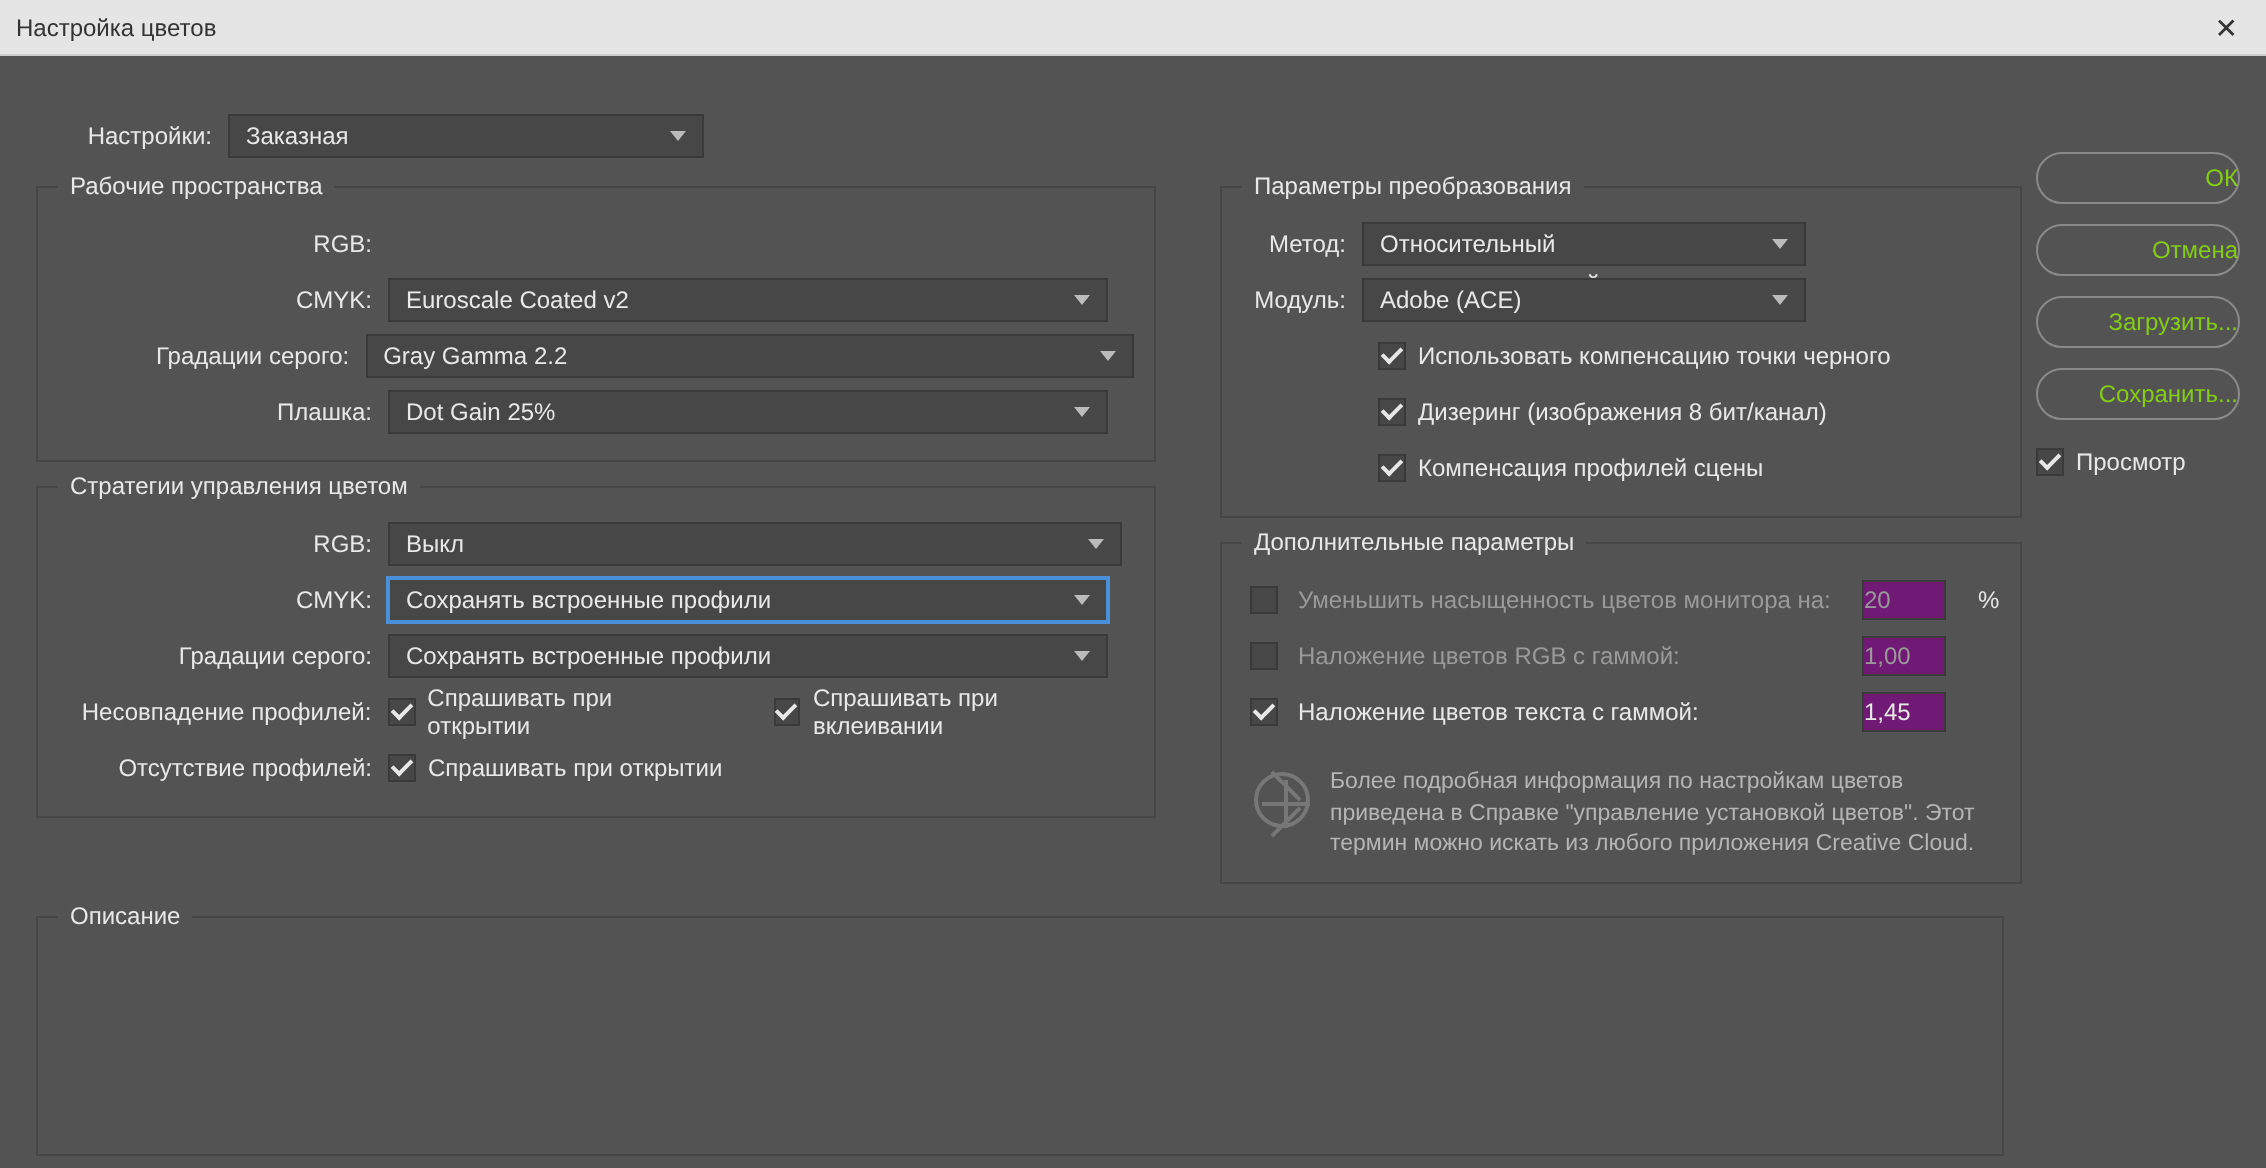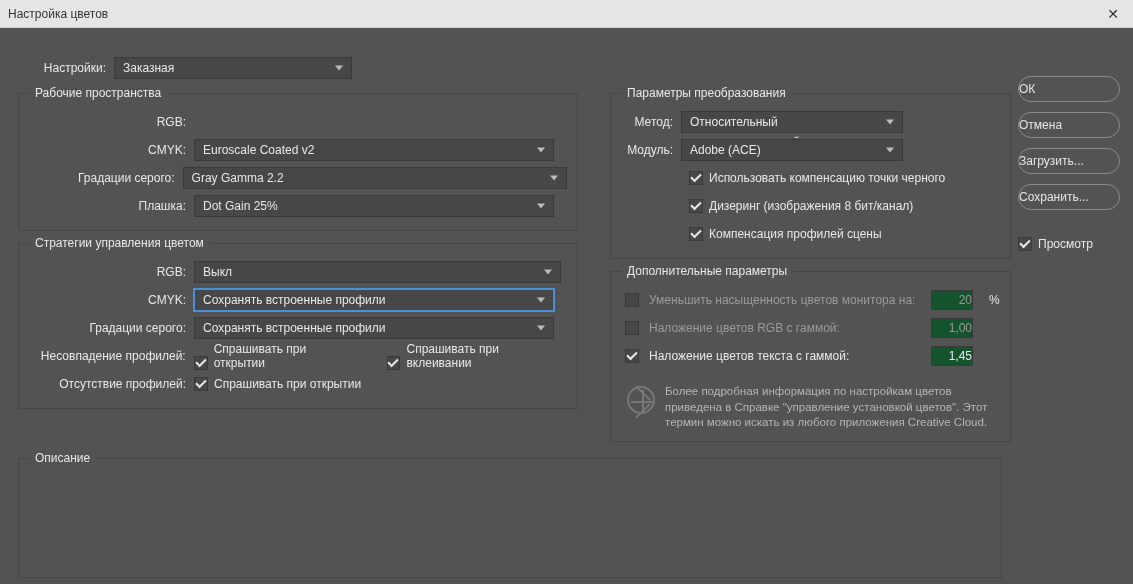--- a/index.html
+++ b/index.html
@@ -47,8 +47,8 @@
   }
 
   .btn {
-    display: block; width: 100%; height: 26px; line-height: 24px; text-align: left;
-    background: #535353; border: 1px solid #8a8a8a; border-radius: 13px; color: #e5e5e5;
+    display: block; width: 100%; height: 26px; line-height: 24px; text-align: right;
+    background: #535353; border: 1px solid #8a8a8a; border-radius: 13px; color: #84cc16;
     margin-bottom: 10px; cursor: pointer; font-size: 12px;
   }
 

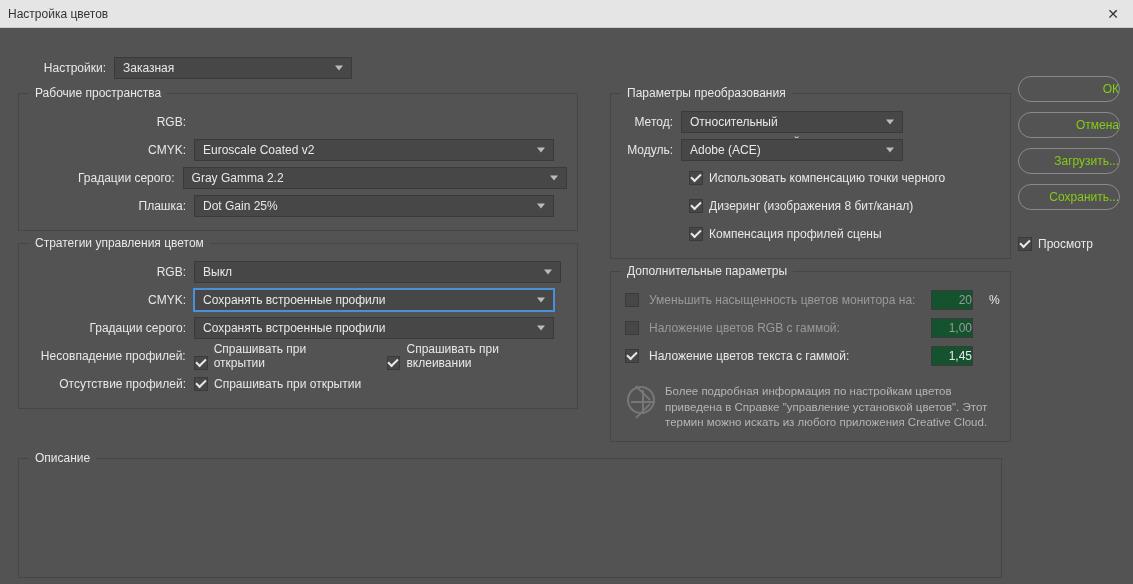--- a/index.html
+++ b/index.html
@@ -36,7 +36,7 @@
     border-top: 5px solid #bbb;
   }
 
-  .chk { display: inline-flex; align-items: flex-end; gap: 6px; cursor: pointer; }
+  .chk { display: inline-flex; align-items: center; gap: 6px; cursor: pointer; }
   .chkbox {
     width: 14px; height: 14px; background: #474747; border: 1px solid #3a3a3a;
     display: inline-flex; align-items: center; justify-content: center; color: #e8e8e8;

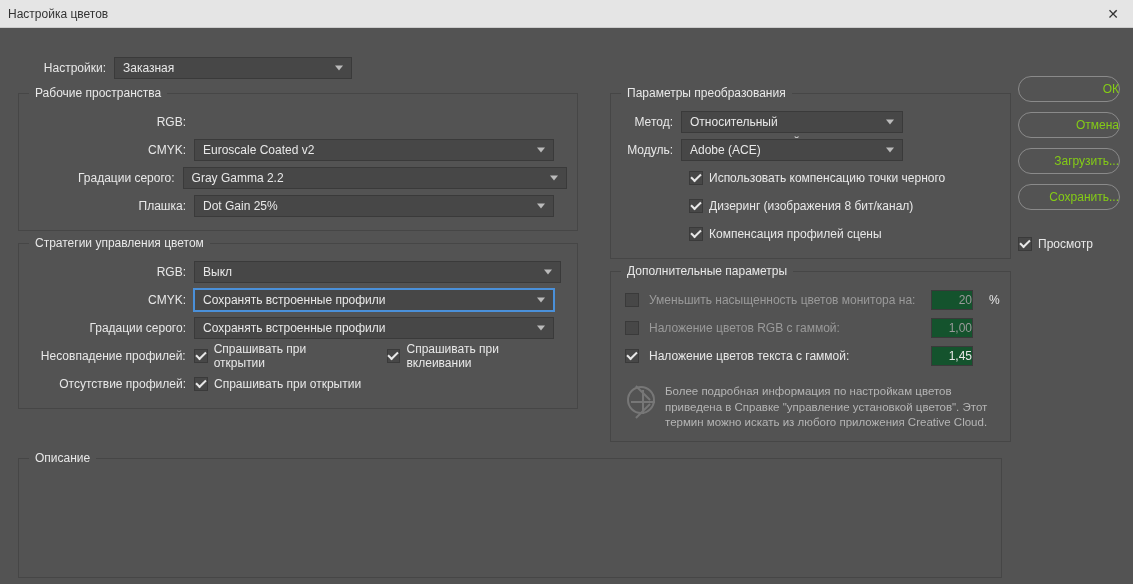--- a/index.html
+++ b/index.html
@@ -263,7 +263,7 @@
     <div class="btn">Отмена</div>
     <div class="btn">Загрузить...</div>
     <div class="btn">Сохранить...</div>
-    <div class="chk" style="margin-top:17px">
+    <div class="chk" style="margin-top:4px">
       <span class="chkbox checked"></span>
       <span>Просмотр</span>
     </div>

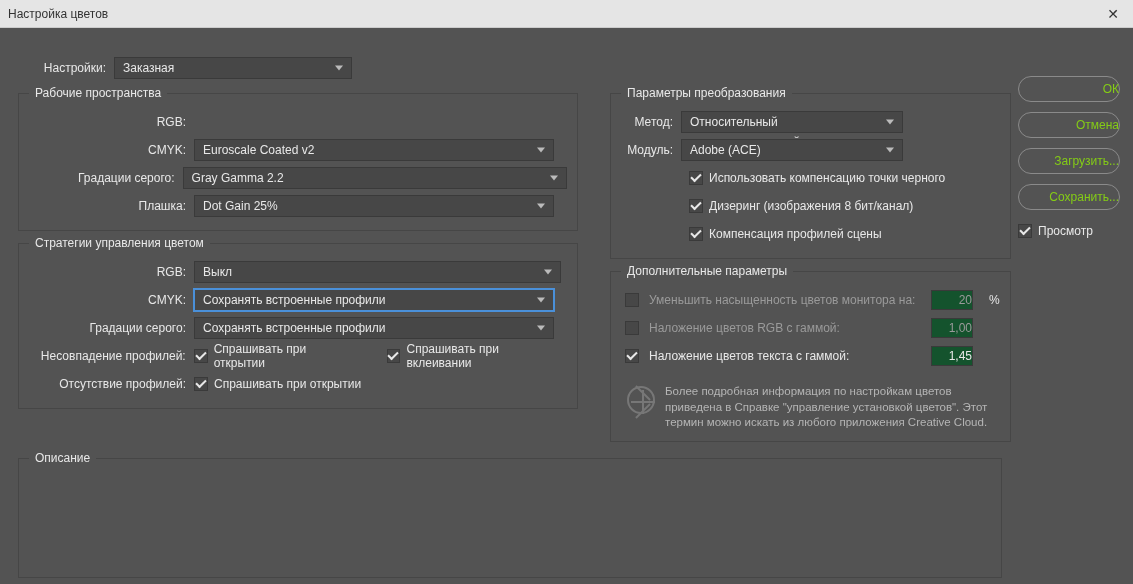--- a/index.html
+++ b/index.html
@@ -53,8 +53,8 @@
   }
 
   .numinput {
-    background: #14532d; border: 1px solid #3a3a3a; color: #e8e8e8;
-    width: 42px; height: 20px; text-align: right; line-height: 18px;
+    background: #701a75; border: 1px solid #3a3a3a; color: #e8e8e8;
+    width: 42px; height: 20px; text-align: left; line-height: 18px;
   }
   .numinput.disabled { color: #9a9a9a; }
 

